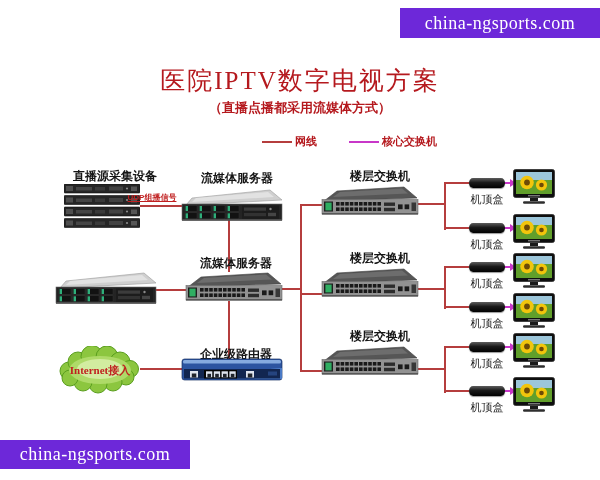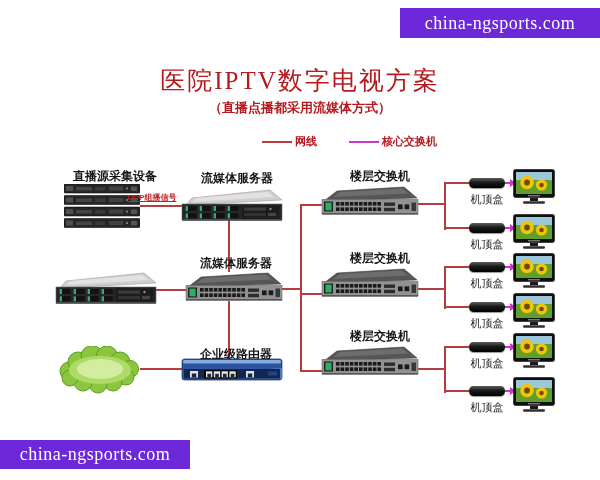--- a/index.html
+++ b/index.html
@@ -255,6 +255,7 @@
   <svg class="dev" viewBox="0 0 86 48" style="left:56px;top:346px;width:88px;height:48px;">
       <use href="#dev-cloud"></use>
     </svg>
+  <div class="cloudlabel" style="left:56px;top:363px;width:88px;">Internet接入</div>
 
   <div class="dlabel" style="left:340px;top:168px;width:80px;">楼层交换机</div>
   <svg class="dev" viewBox="0 0 100 38" style="left:320px;top:184px;width:100px;height:38px;">

